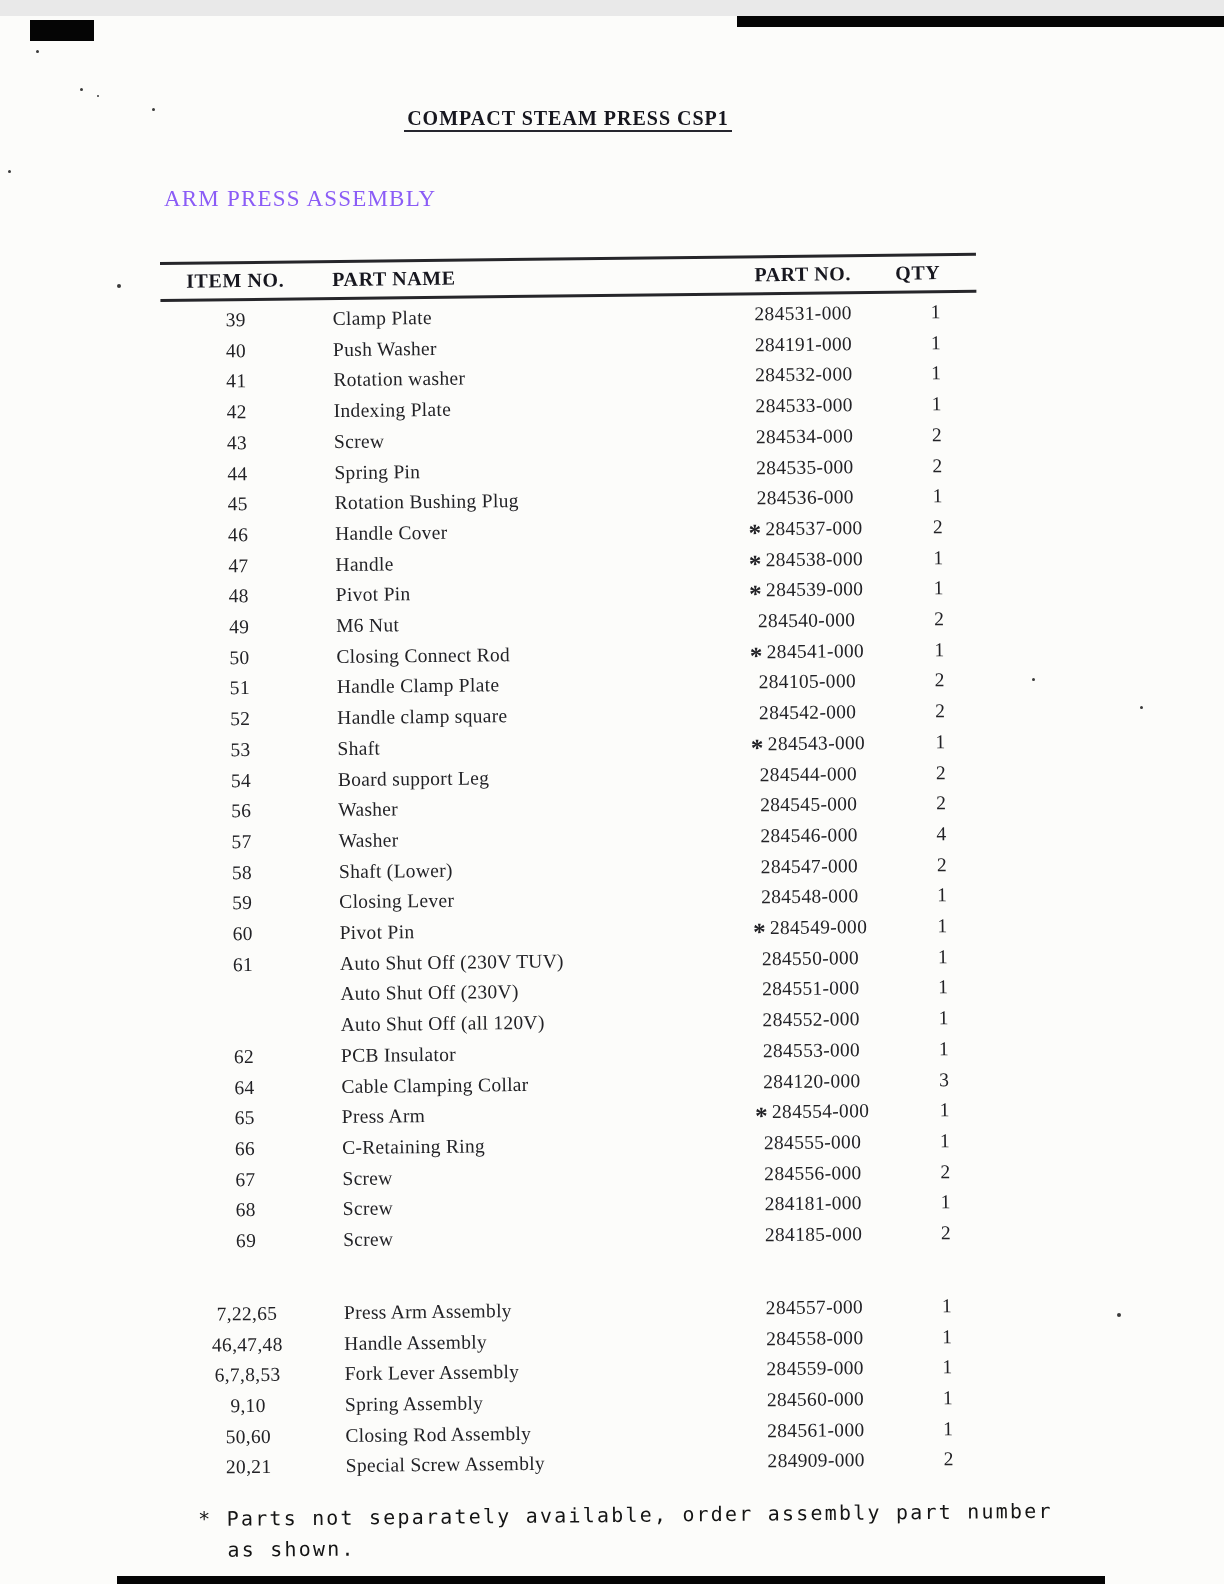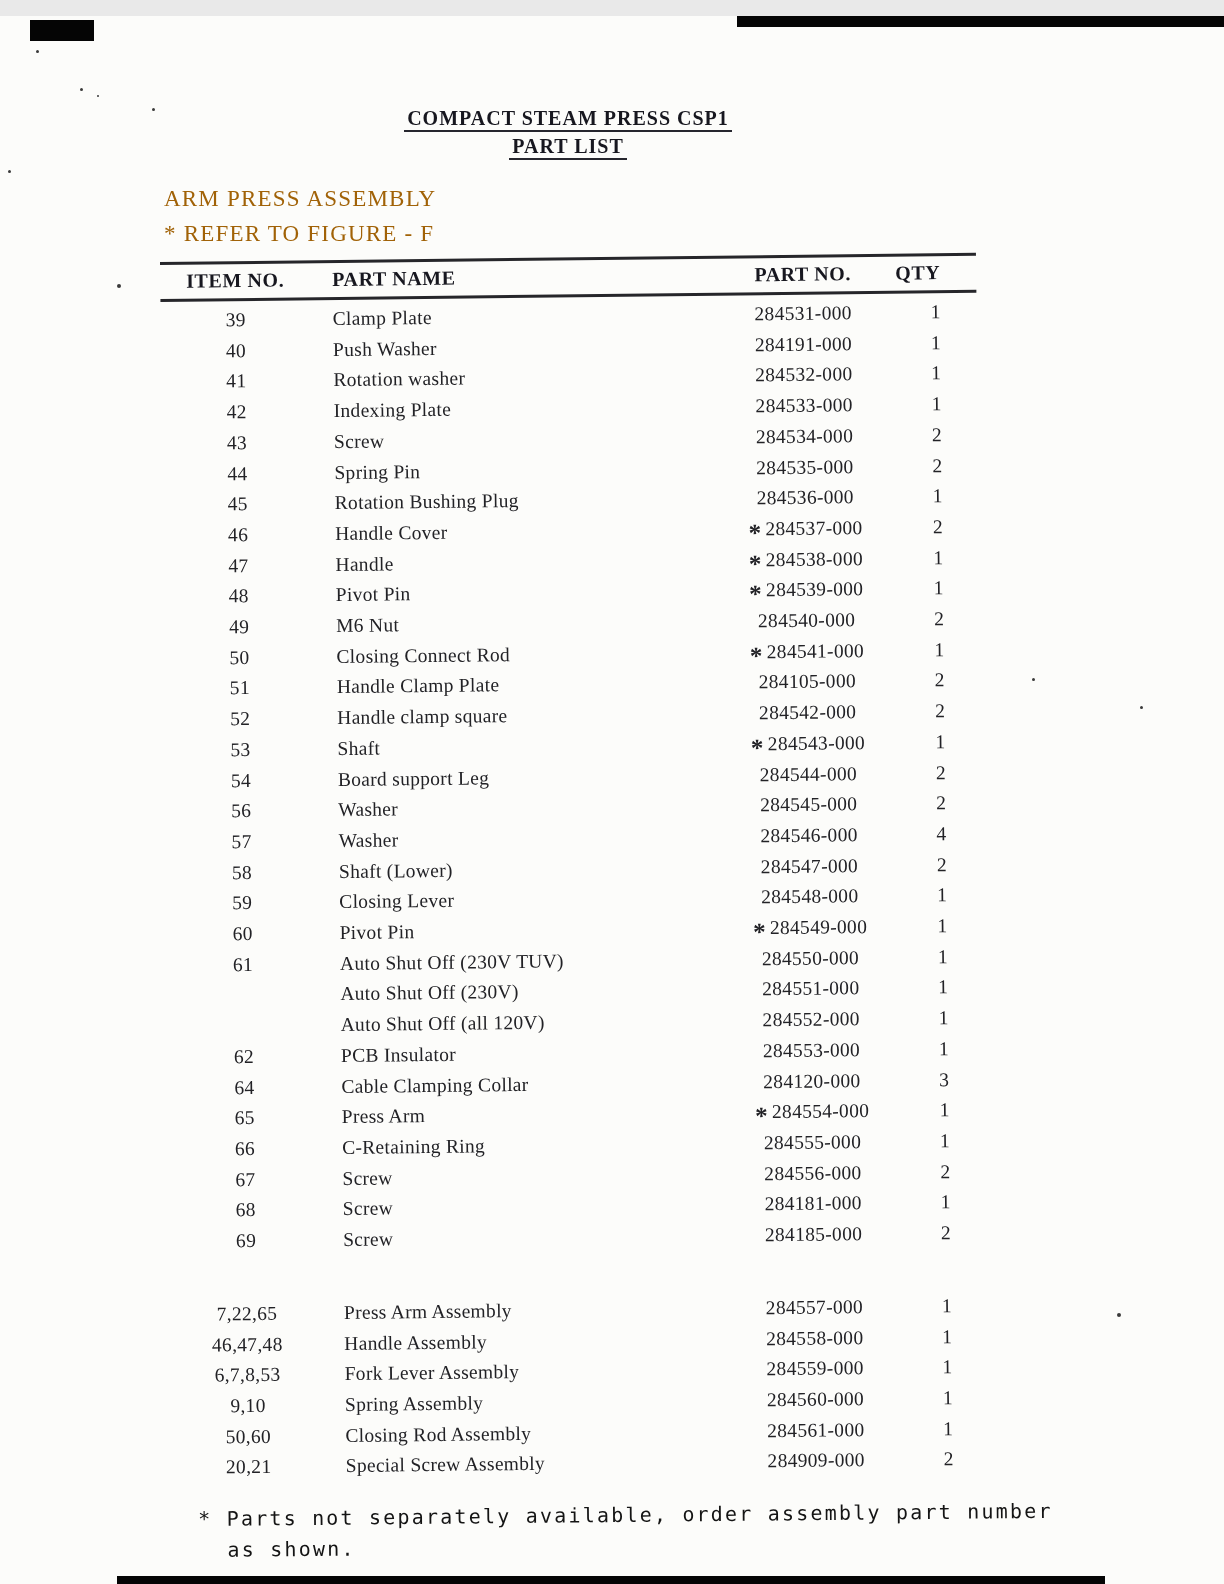--- a/index.html
+++ b/index.html
@@ -79,7 +79,6 @@
 
   <div class="title-block">
     <div class="title-line"><span class="underlined">COMPACT STEAM PRESS CSP1</span></div>
-    <div class="title-line"><span class="underlined">PART LIST</span></div>
   </div>
 
   <div class="section-block">

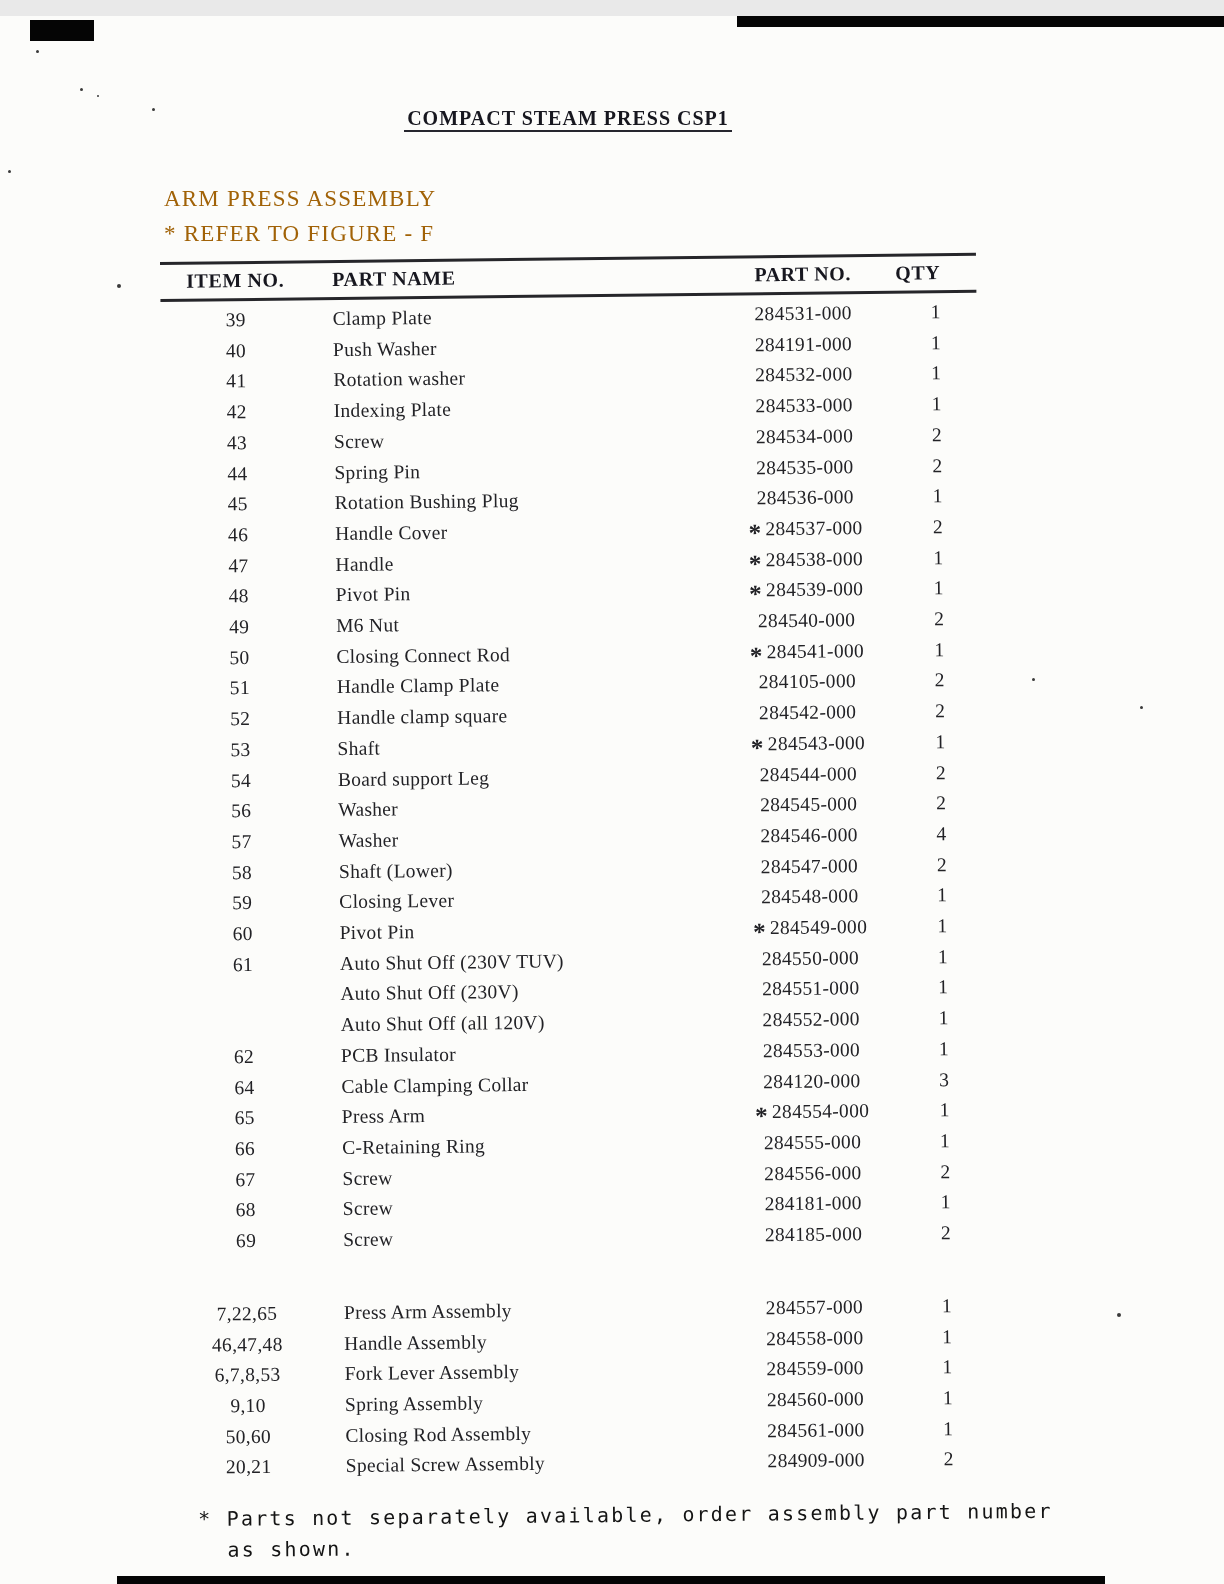--- a/index.html
+++ b/index.html
@@ -27,7 +27,7 @@
   .underlined  { border-bottom:2px solid #26262e; padding:0 3px 1px 3px; }
 
   
-  .section-block { position:absolute; top:165px; left:164px; font-size:23px; line-height:35px; letter-spacing:1.2px; color:#a16207; }
+  .section-block { position:absolute; top:165px; left:164px; font-size:23px; line-height:35px; letter-spacing:1.2px; color:#8b5cf6; }
 
   
   .table-wrap { position:absolute; top:246px; left:160px; width:816px;

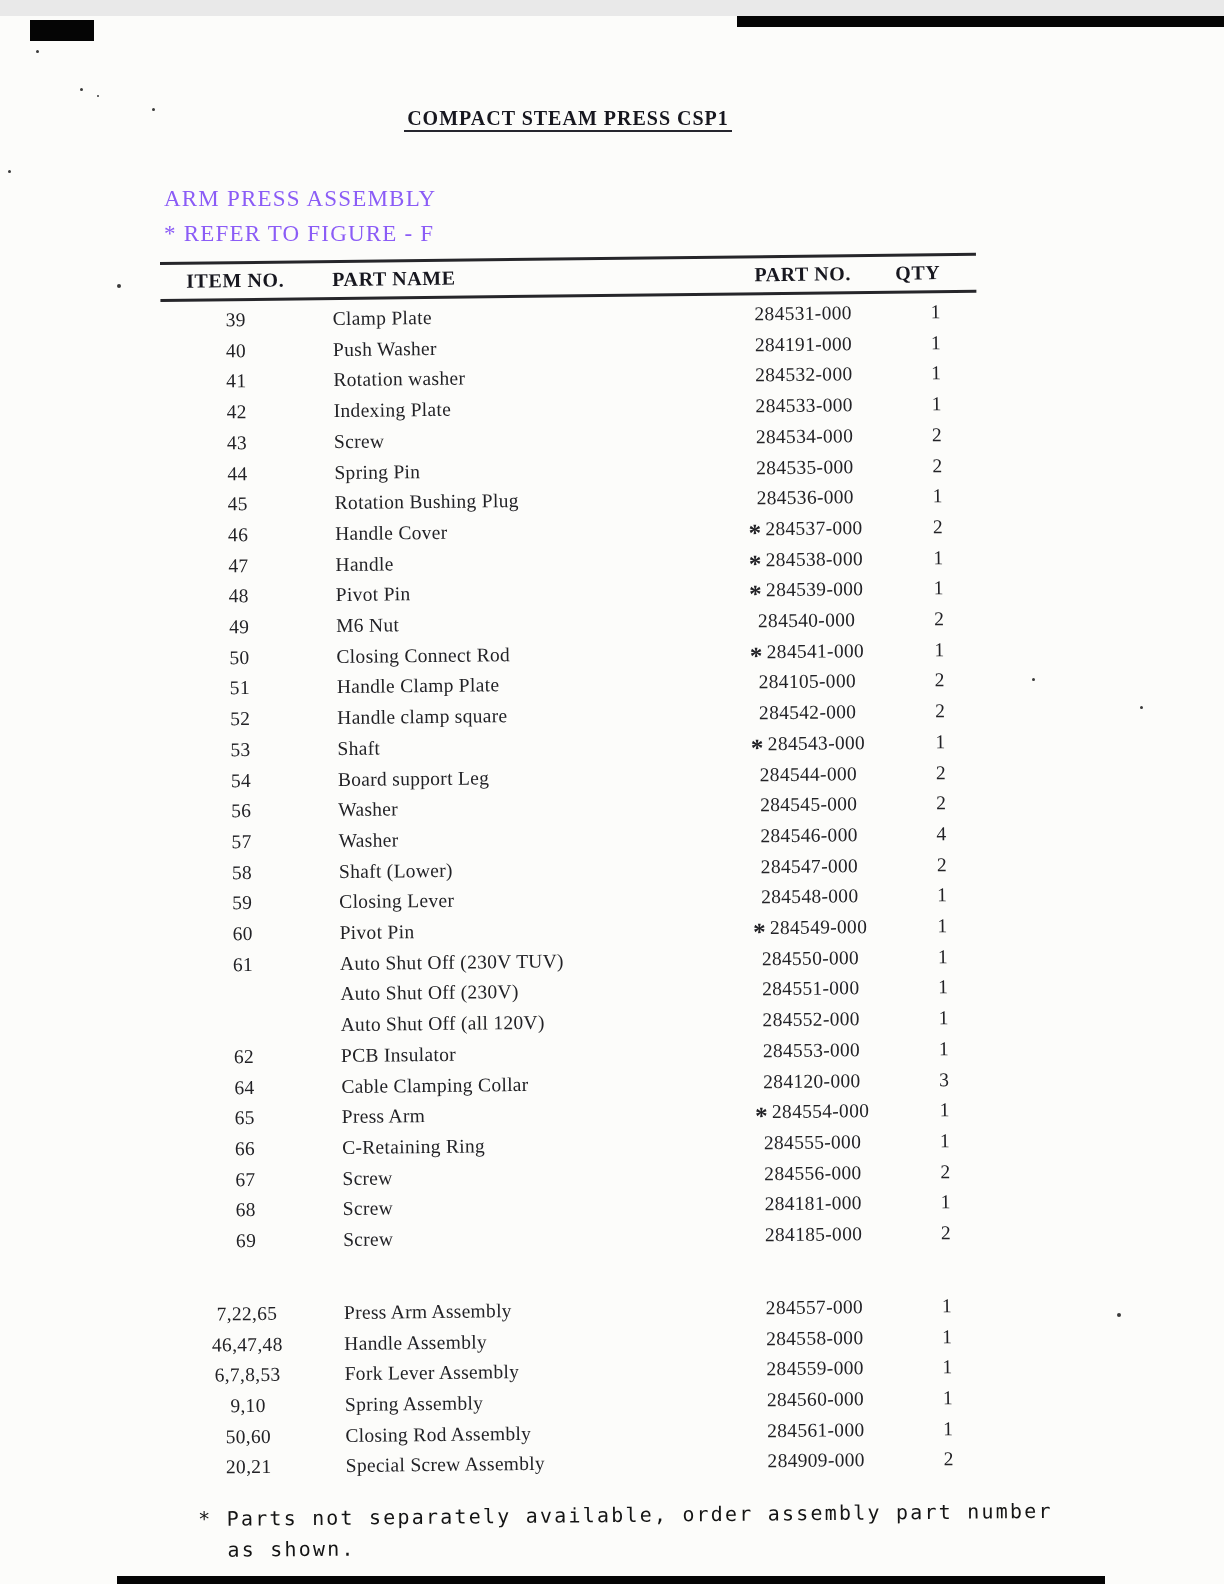--- a/index.html
+++ b/index.html
@@ -83,7 +83,6 @@
 
   <div class="section-block">
     <div>ARM PRESS ASSEMBLY</div>
-    <div>* REFER TO FIGURE - F</div>
   </div>
 
   <div class="table-wrap">

